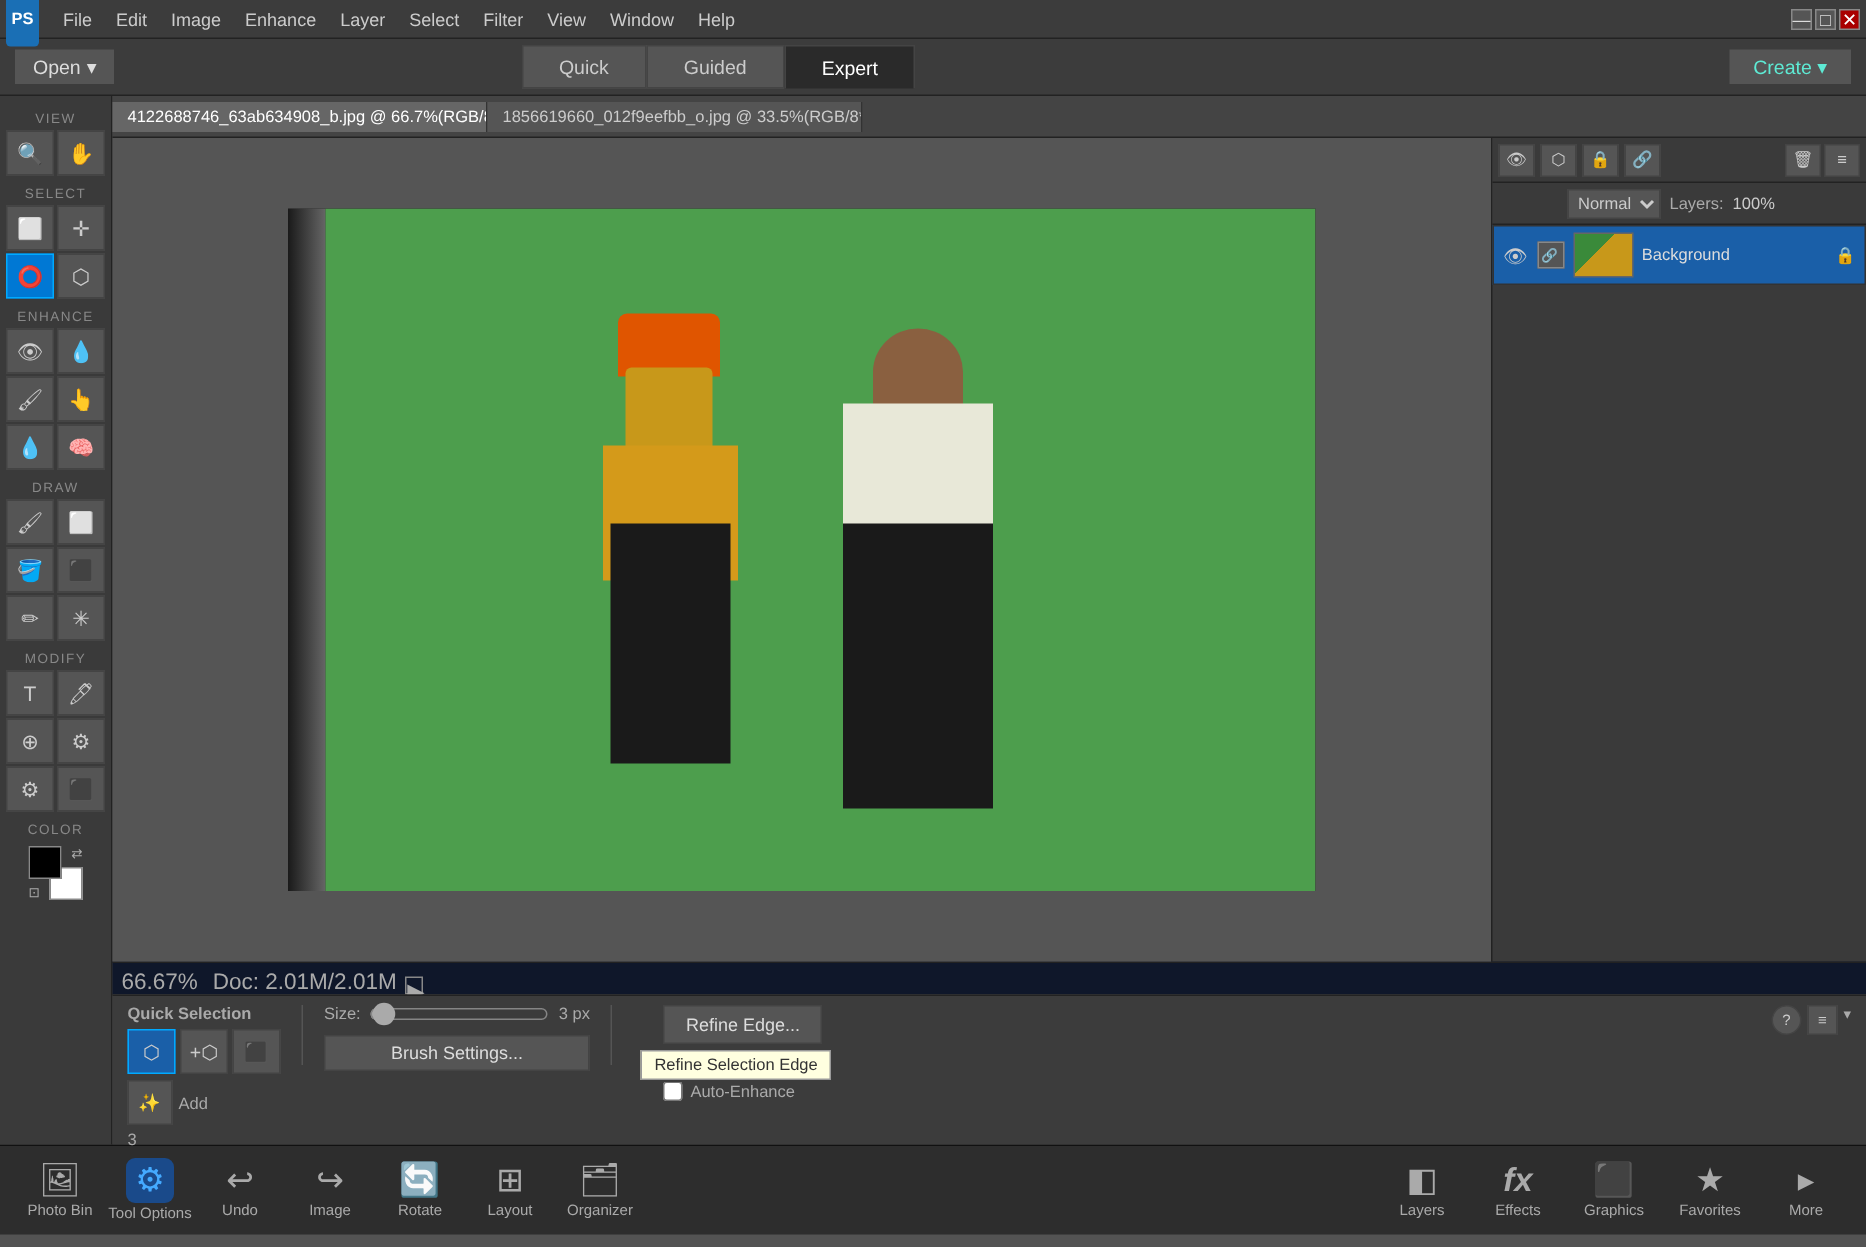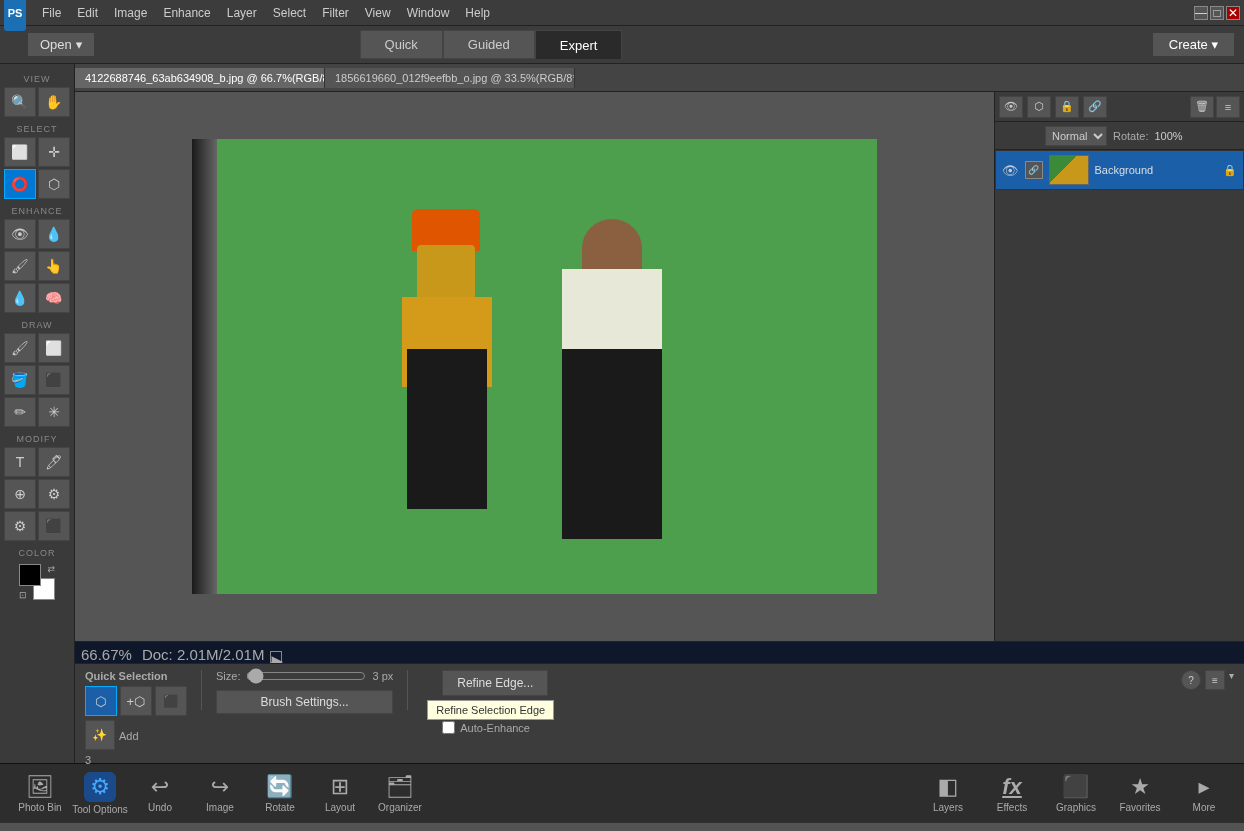--- a/index.html
+++ b/index.html
@@ -12,7 +12,7 @@
 
     
     .mode-bar { background: #3c3c3c; height: 38px; display: flex; align-items: center; padding: 0 10px; border-bottom: 1px solid #222; }
-    .open-btn { background: #555; color: #ddd; border: none; padding: 4px 12px; cursor: pointer; font-size: 13px; display: flex; align-items: center; gap: 4px; margin-left: 18px; }
+    .open-btn { background: #555; color: #ddd; border: none; padding: 4px 12px; cursor: pointer; font-size: 13px; display: flex; align-items: center; gap: 4px; }
     .mode-tabs { display: flex; margin-left: auto; margin-right: auto; justify-content: space-between; }
     .mode-tab { padding: 6px 24px; background: #555; color: #ccc; cursor: pointer; border: 1px solid #444; font-size: 13px; }
     .mode-tab.active { background: #2a2a2a; color: white; border-bottom: none; }

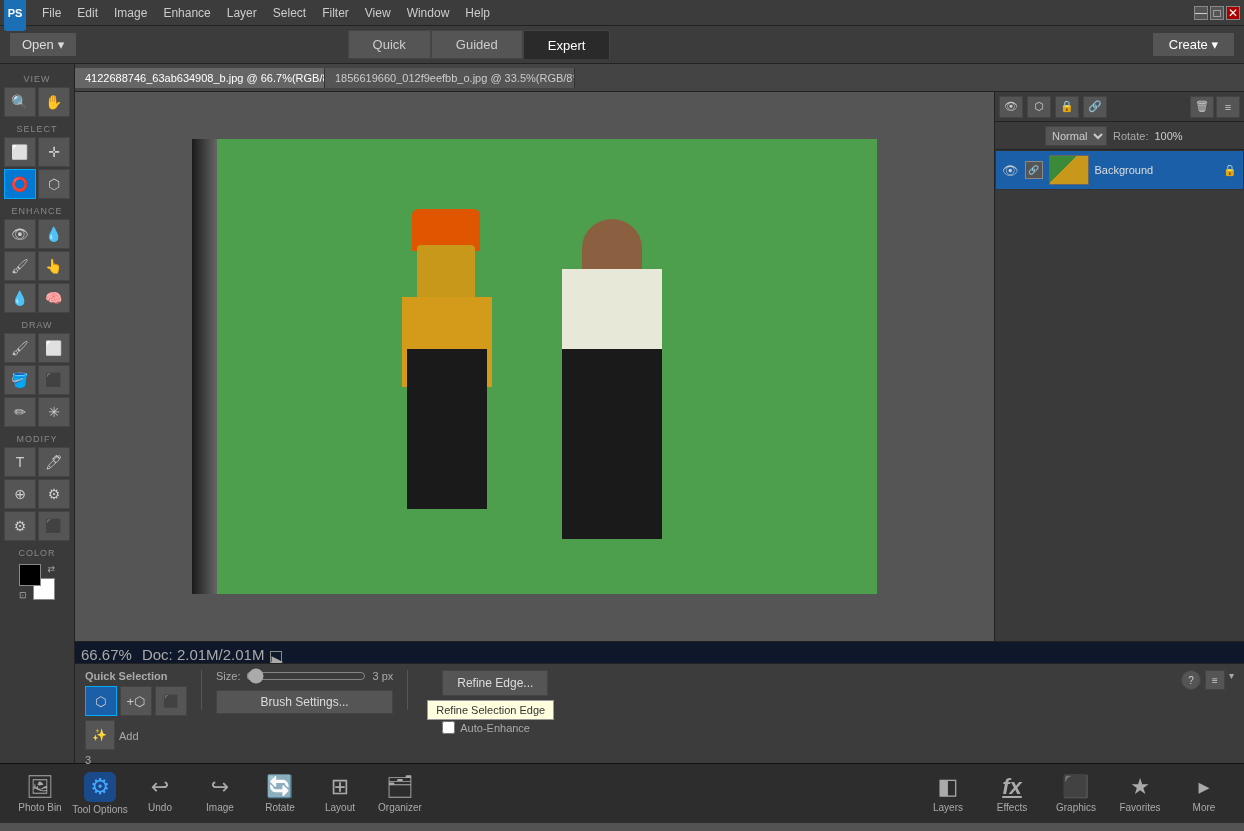--- a/index.html
+++ b/index.html
@@ -16,7 +16,7 @@
     .mode-tabs { display: flex; margin-left: auto; margin-right: auto; justify-content: space-between; }
     .mode-tab { padding: 6px 24px; background: #555; color: #ccc; cursor: pointer; border: 1px solid #444; font-size: 13px; }
     .mode-tab.active { background: #2a2a2a; color: white; border-bottom: none; }
-    .create-btn { background: #555; color: #ffffff; border: none; padding: 4px 16px; cursor: pointer; font-size: 13px; margin-left: auto; }
+    .create-btn { background: #555; color: #5eead4; border: none; padding: 4px 16px; cursor: pointer; font-size: 13px; margin-left: auto; }
 
     
     .main-layout { display: flex; height: calc(831px - 26px - 38px - 34px - 34px); }

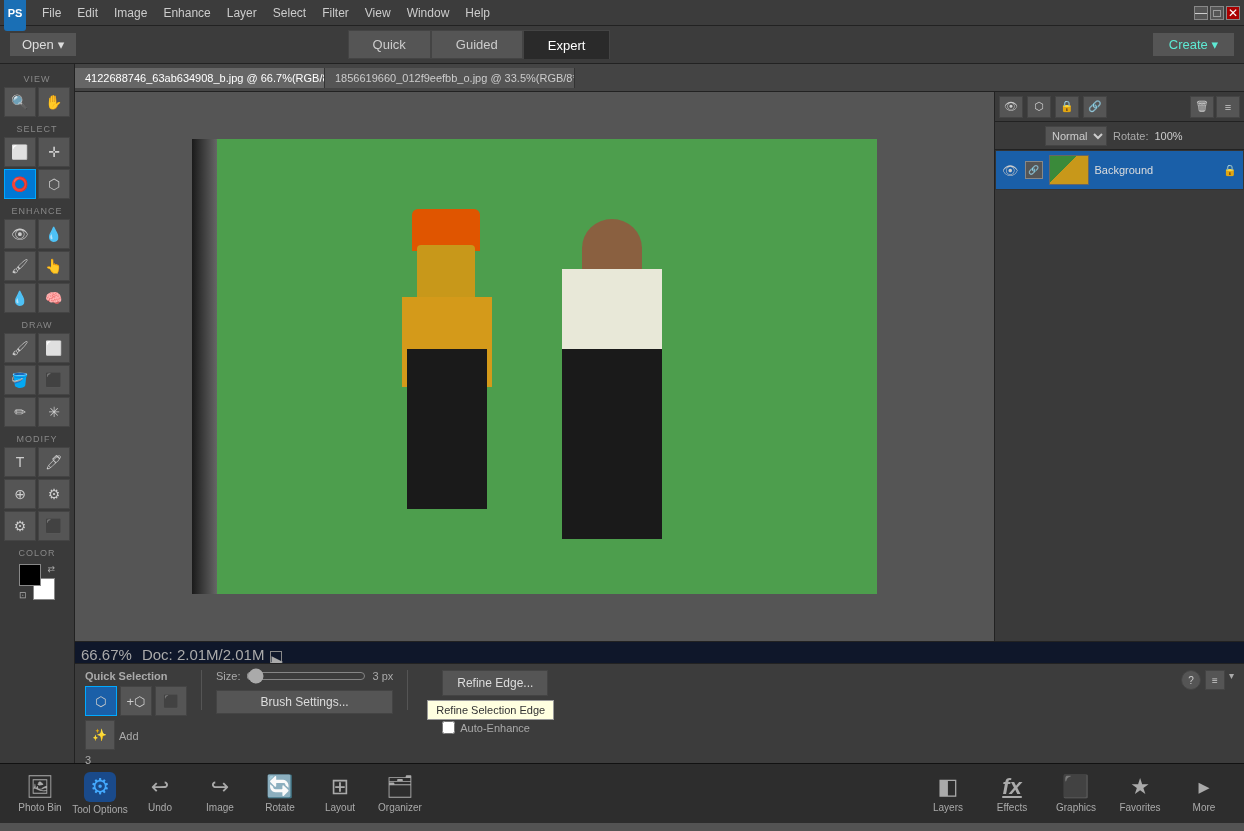--- a/index.html
+++ b/index.html
@@ -269,7 +269,7 @@
           <select class="blend-select">
             <option>Normal</option>
           </select>
-          <span class="opacity-label">Rotate:</span>
+          <span class="opacity-label">Layers:</span>
           <span class="opacity-value">100%</span>
         </div>
         <div class="layers-panel">

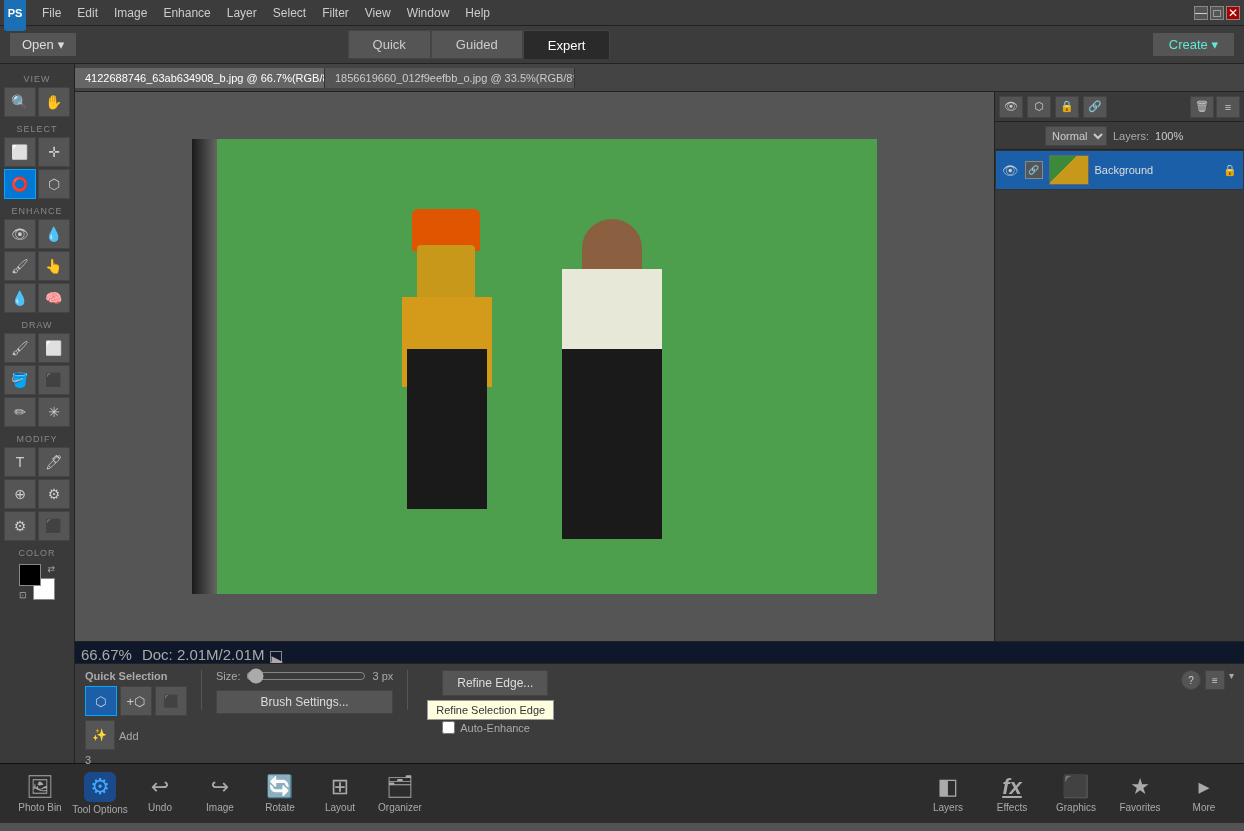--- a/index.html
+++ b/index.html
@@ -378,7 +378,7 @@
       <span class="bottom-label">Layers</span>
     </div>
     <div class="bottom-item">
-      <span class="bottom-icon" style="font-style:italic;font-weight:bold;text-decoration:underline;">fx</span>
+      <span class="bottom-icon" style="font-style:italic;font-weight:bold;">fx</span>
       <span class="bottom-label">Effects</span>
     </div>
     <div class="bottom-item">

